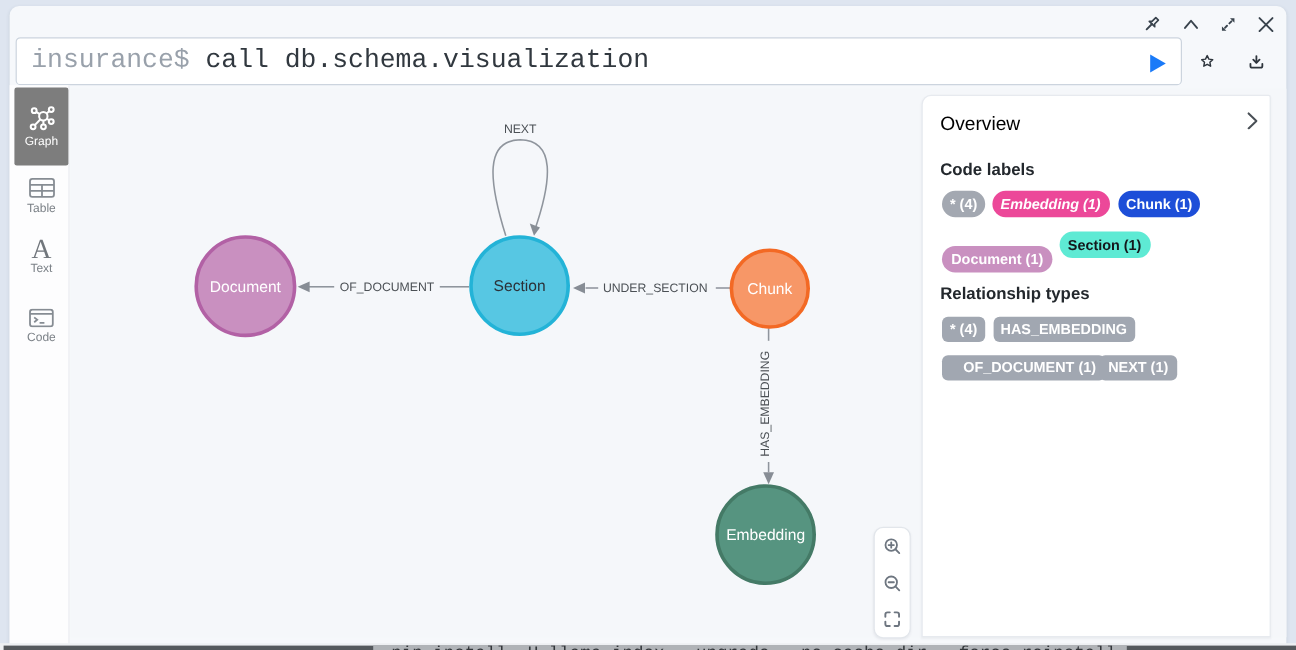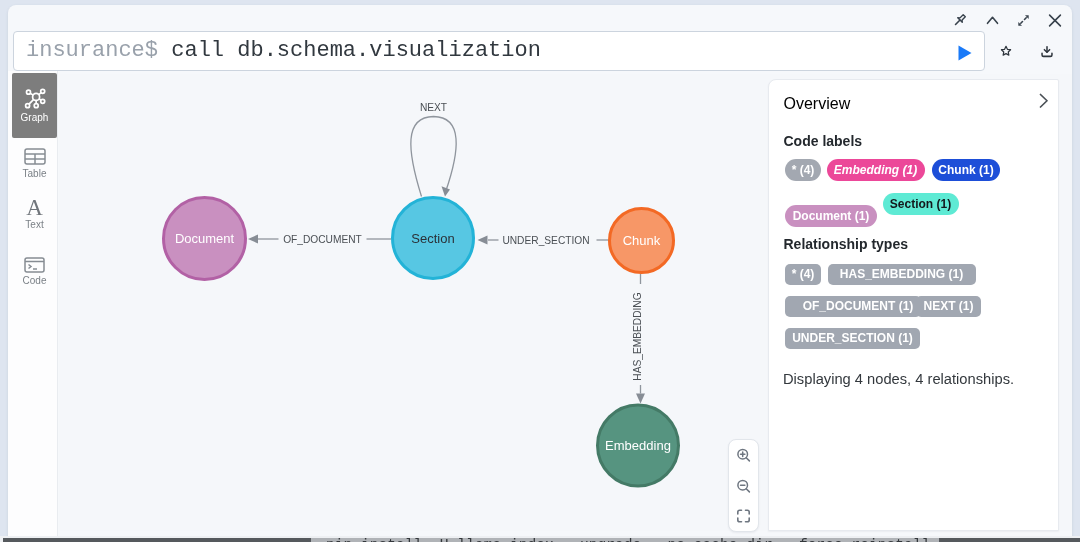--- a/index.html
+++ b/index.html
@@ -216,7 +216,7 @@
   <div class="pill" style="left:113.5px;  top:112.5px; width:76px; background:#5eead4; color:#14181c;">Section (1)</div>
   <h2 style="top:155.5px;">Relationship types</h2>
   <div class="chip" style="left:16px; top:184px; width:36px;">* (4)</div>
-  <div class="chip" style="left:58.5px;   top:184px; width:148px;">HAS_EMBEDDING (1)</div>
+  <div class="chip" style="left:58.5px;   top:184px; width:118px;">HAS_EMBEDDING (1)</div>
   <div class="chip" style="left:16px; top:216px; width:136px;padding-left:10px;">OF_DOCUMENT (1)</div>
   <div class="chip" style="left:147px;top:216px; width:65px;">NEXT (1)</div>
   <div class="chip" style="left:16px; top:248px; width:135px;">UNDER_SECTION (1)</div>

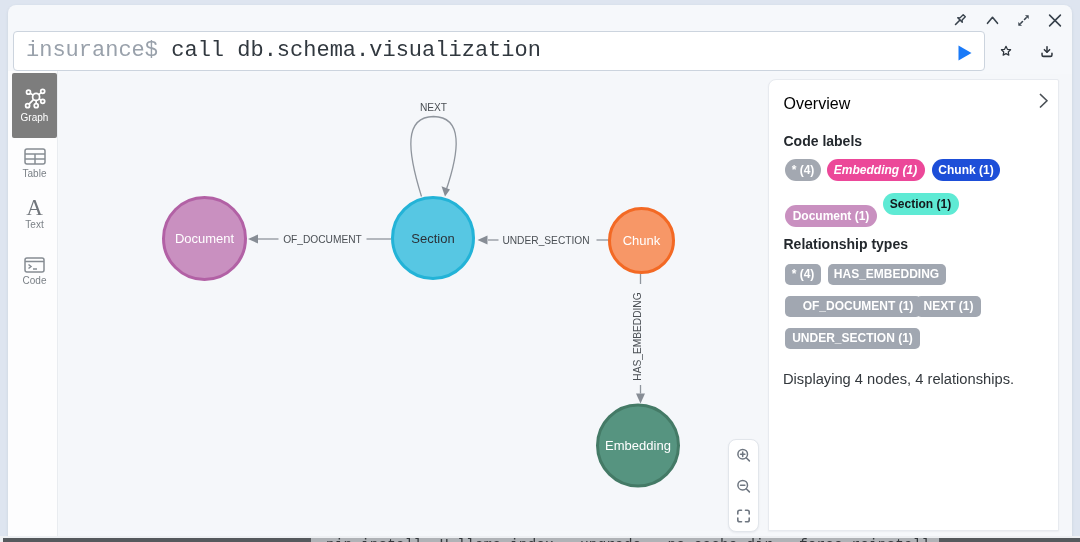--- a/index.html
+++ b/index.html
@@ -219,7 +219,6 @@
   <div class="chip" style="left:58.5px;   top:184px; width:118px;">HAS_EMBEDDING (1)</div>
   <div class="chip" style="left:16px; top:216px; width:136px;padding-left:10px;">OF_DOCUMENT (1)</div>
   <div class="chip" style="left:147px;top:216px; width:65px;">NEXT (1)</div>
-  <div class="chip" style="left:16px; top:248px; width:135px;">UNDER_SECTION (1)</div>
   <div id="disp">Displaying 4 nodes, 4 relationships.</div>
 </div>
 

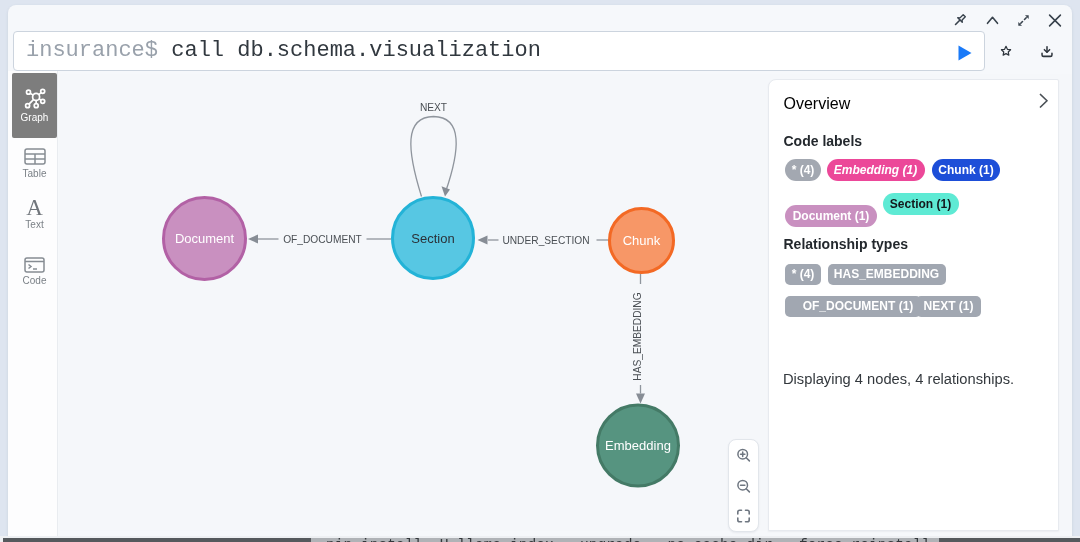--- a/index.html
+++ b/index.html
@@ -219,7 +219,6 @@
   <div class="chip" style="left:58.5px;   top:184px; width:118px;">HAS_EMBEDDING (1)</div>
   <div class="chip" style="left:16px; top:216px; width:136px;padding-left:10px;">OF_DOCUMENT (1)</div>
   <div class="chip" style="left:147px;top:216px; width:65px;">NEXT (1)</div>
-  <div id="disp">Displaying 4 nodes, 4 relationships.</div>
 </div>
 
 <div id="below">

